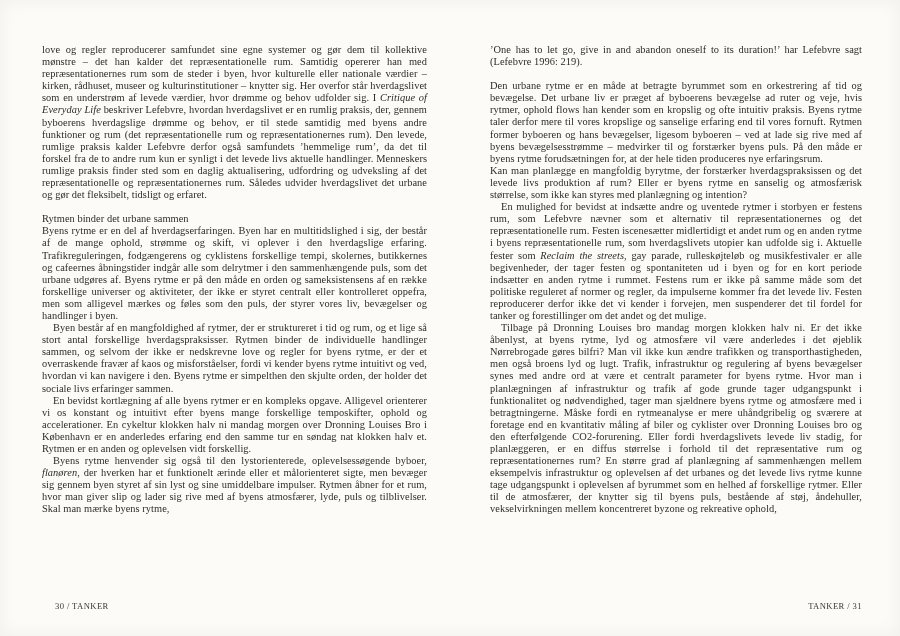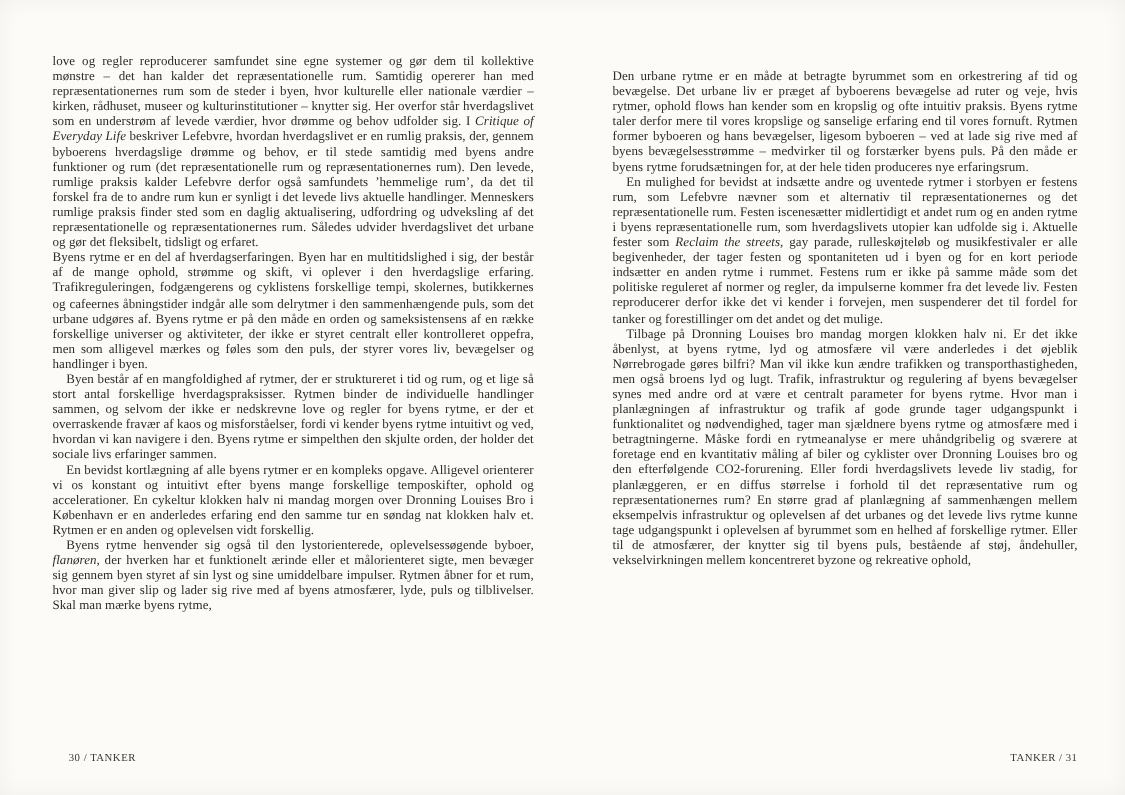--- a/index.html
+++ b/index.html
@@ -61,6 +61,7 @@
       <p class="indent"><span>Byens rytme henvender sig også til den lystorienterede, oplevelsessøgende byboer, </span><em>flanøren</em><span>, der hverken har et funktionelt ærinde eller et målorienteret sigte, men bevæger sig gennem byen styret af sin lyst og sine umiddelbare impulser. Rytmen åbner for et rum, hvor man giver slip og lader sig rive med af byens atmosfærer, lyde, puls og tilblivelser. Skal man mærke byens rytme,</span></p>
     </div>
   <div class="page-column right">
+      <p><span>’One has to let go, give in and abandon oneself to its duration!’ har Lefebvre sagt (Lefebvre 1996: 219).</span></p>
       <div class="spacer"></div>
       <p><span>Den urbane rytme er en måde at betragte byrummet som en orkestrering af tid og bevægelse. Det urbane liv er præget af byboerens bevægelse ad ruter og veje, hvis rytmer, ophold flows han kender som en kropslig og ofte intuitiv praksis. Byens rytme taler derfor mere til vores kropslige og sanselige erfaring end til vores fornuft. Rytmen former byboeren og hans bevægelser, ligesom byboeren – ved at lade sig rive med af byens bevægelsesstrømme – medvirker til og forstærker byens puls. På den måde er byens rytme forudsætningen for, at der hele tiden produceres nye erfaringsrum.</span></p>
       <p class="indent"><span>En mulighed for bevidst at indsætte andre og uventede rytmer i storbyen er festens rum, som Lefebvre nævner som et alternativ til repræsentationernes og det repræsentationelle rum. Festen iscenesætter midlertidigt et andet rum og en anden rytme i byens repræsentationelle rum, som hverdagslivets utopier kan udfolde sig i. Aktuelle fester som </span><em>Reclaim the streets</em><span>, gay parade, rulleskøjteløb og musikfestivaler er alle begivenheder, der tager festen og spontaniteten ud i byen og for en kort periode indsætter en anden rytme i rummet. Festens rum er ikke på samme måde som det politiske reguleret af normer og regler, da impulserne kommer fra det levede liv. Festen reproducerer derfor ikke det vi kender i forvejen, men suspenderer det til fordel for tanker og forestillinger om det andet og det mulige.</span></p>

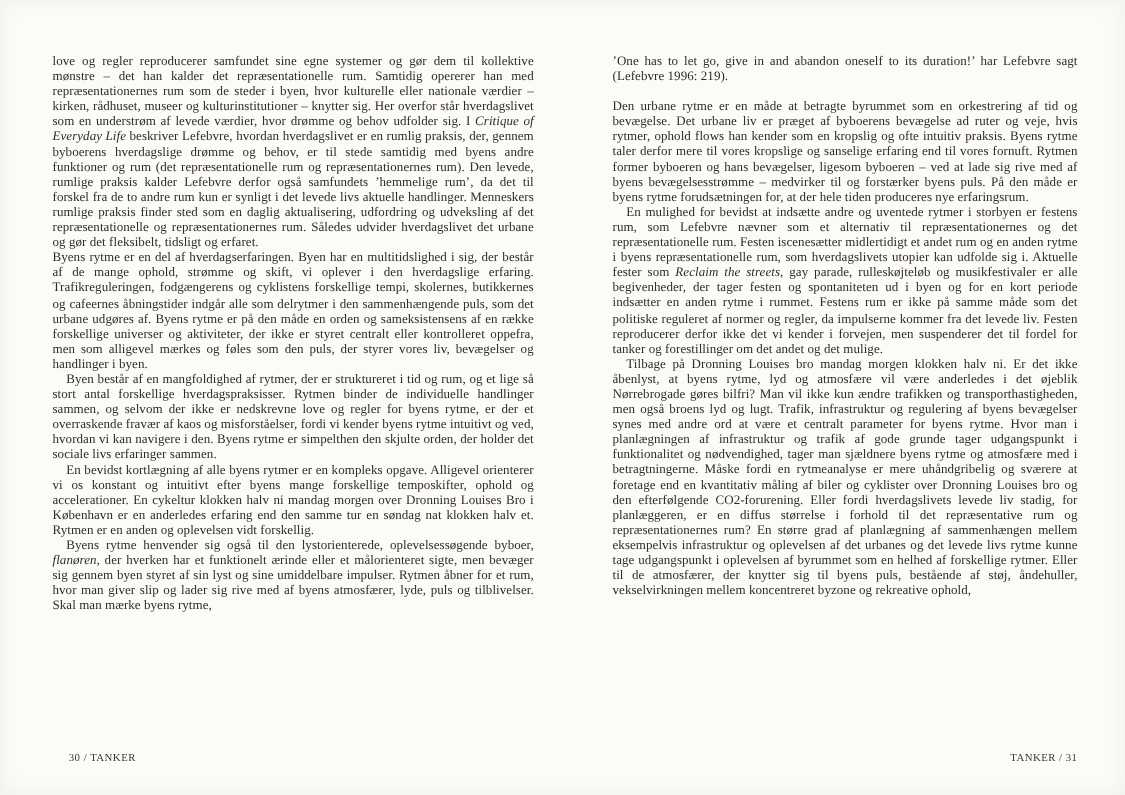--- a/index.html
+++ b/index.html
@@ -64,6 +64,7 @@
       <p><span>’One has to let go, give in and abandon oneself to its duration!’ har Lefebvre sagt (Lefebvre 1996: 219).</span></p>
       <div class="spacer"></div>
       <p><span>Den urbane rytme er en måde at betragte byrummet som en orkestrering af tid og bevægelse. Det urbane liv er præget af byboerens bevægelse ad ruter og veje, hvis rytmer, ophold flows han kender som en kropslig og ofte intuitiv praksis. Byens rytme taler derfor mere til vores kropslige og sanselige erfaring end til vores fornuft. Rytmen former byboeren og hans bevægelser, ligesom byboeren – ved at lade sig rive med af byens bevægelsesstrømme – medvirker til og forstærker byens puls. På den måde er byens rytme forudsætningen for, at der hele tiden produceres nye erfaringsrum.</span></p>
+      <p><span>Kan man planlægge en mangfoldig byrytme, der forstærker hverdagspraksissen og det levede livs produktion af rum? Eller er byens rytme en sanselig og atmosfærisk størrelse, som ikke kan styres med planlægning og intention?</span></p>
       <p class="indent"><span>En mulighed for bevidst at indsætte andre og uventede rytmer i storbyen er festens rum, som Lefebvre nævner som et alternativ til repræsentationernes og det repræsentationelle rum. Festen iscenesætter midlertidigt et andet rum og en anden rytme i byens repræsentationelle rum, som hverdagslivets utopier kan udfolde sig i. Aktuelle fester som </span><em>Reclaim the streets</em><span>, gay parade, rulleskøjteløb og musikfestivaler er alle begivenheder, der tager festen og spontaniteten ud i byen og for en kort periode indsætter en anden rytme i rummet. Festens rum er ikke på samme måde som det politiske reguleret af normer og regler, da impulserne kommer fra det levede liv. Festen reproducerer derfor ikke det vi kender i forvejen, men suspenderer det til fordel for tanker og forestillinger om det andet og det mulige.</span></p>
       <p class="indent"><span>Tilbage på Dronning Louises bro mandag morgen klokken halv ni. Er det ikke åbenlyst, at byens rytme, lyd og atmosfære vil være anderledes i det øjeblik Nørrebrogade gøres bilfri? Man vil ikke kun ændre trafikken og transporthastigheden, men også broens lyd og lugt. Trafik, infrastruktur og regulering af byens bevægelser synes med andre ord at være et centralt parameter for byens rytme. Hvor man i planlægningen af infrastruktur og trafik af gode grunde tager udgangspunkt i funktionalitet og nødvendighed, tager man sjældnere byens rytme og atmosfære med i betragtningerne. Måske fordi en rytmeanalyse er mere uhåndgribelig og sværere at foretage end en kvantitativ måling af biler og cyklister over Dronning Louises bro og den efterfølgende CO2-forurening. Eller fordi hverdagslivets levede liv stadig, for planlæggeren, er en diffus størrelse i forhold til det repræsentative rum og repræsentationernes rum? En større grad af planlægning af sammenhængen mellem eksempelvis infrastruktur og oplevelsen af det urbanes og det levede livs rytme kunne tage udgangspunkt i oplevelsen af byrummet som en helhed af forskellige rytmer. Eller til de atmosfærer, der knytter sig til byens puls, bestående af støj, åndehuller, vekselvirkningen mellem koncentreret byzone og rekreative ophold,</span></p>
     </div>

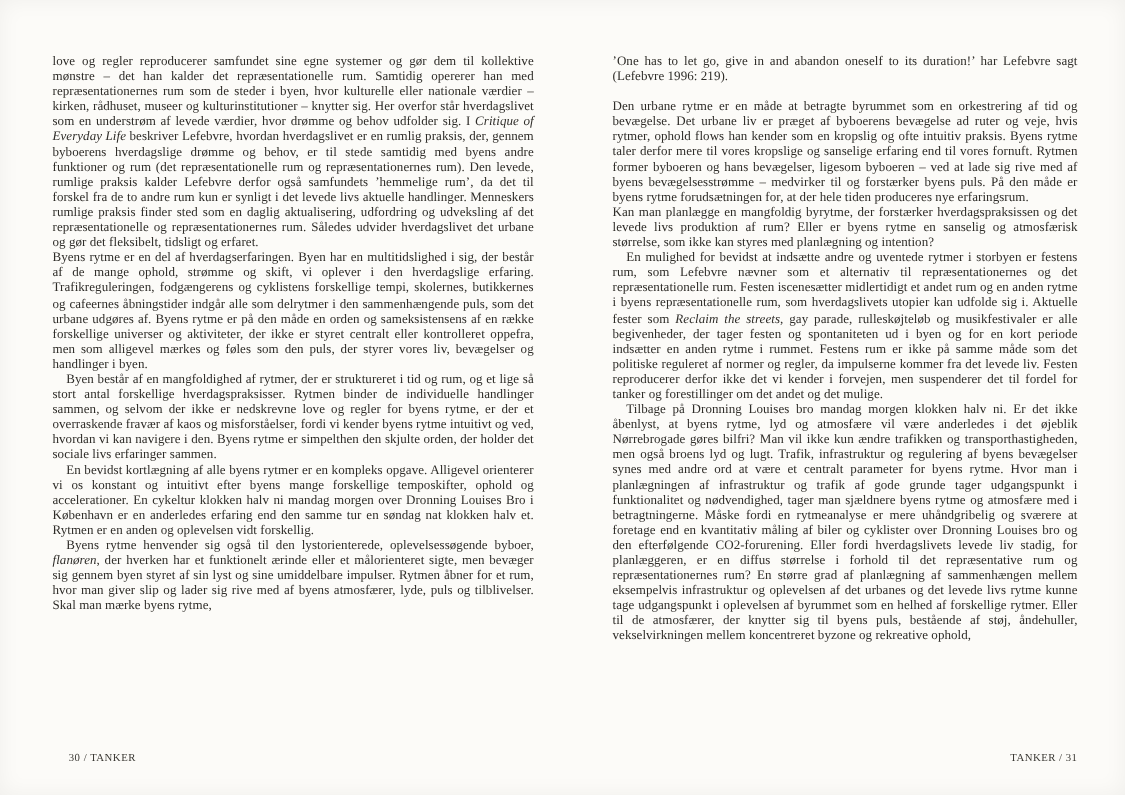--- a/index.html
+++ b/index.html
@@ -55,6 +55,7 @@
 <div class="spread">
   <div class="page-column left">
       <p><span>love og regler reproducerer samfundet sine egne systemer og gør dem til kollektive mønstre – det han kalder det repræsentationelle rum.  Samtidig opererer han med repræsentationernes rum som de steder i byen, hvor kulturelle eller nationale værdier – kirken, rådhuset, museer og kulturinstitutioner – knytter sig. Her overfor står hverdagslivet som en understrøm af levede værdier, hvor drømme og behov udfolder sig. I </span><em>Critique of Everyday Life</em><span> beskriver Lefebvre, hvordan hverdagslivet er en rumlig praksis, der, gennem byboerens hverdagslige drømme og behov, er til stede samtidig med byens andre funktioner og rum (det repræsentationelle rum og repræsentationernes rum). Den levede, rumlige praksis kalder Lefebvre derfor også samfundets ’hemmelige rum’, da det til forskel fra de to andre rum kun er synligt i det levede livs aktuelle handlinger. Menneskers rumlige praksis finder sted som en daglig aktualisering, udfordring og udveksling af det repræsentationelle og repræsentationernes rum. Således udvider hverdagslivet det urbane og gør det fleksibelt, tidsligt og erfaret.</span></p>
+      <p class="heading">Rytmen binder det urbane sammen</p>
       <p><span>Byens rytme er en del af hverdagserfaringen. Byen har en multitidslighed i sig, der består af de mange ophold, strømme og skift, vi oplever i den hverdagslige erfaring. Trafikreguleringen, fodgængerens og cyklistens forskellige tempi, skolernes, butikkernes og cafeernes åbningstider indgår alle som delrytmer i den sammenhængende puls, som det urbane udgøres af. Byens rytme er på den måde en orden og sameksistensens af en række forskellige  universer og aktiviteter, der ikke er styret centralt eller kontrolleret oppefra, men som alligevel mærkes og føles som den puls, der styrer vores liv, bevægelser og handlinger i byen.</span></p>
       <p class="indent"><span>Byen består af en mangfoldighed af rytmer, der er struktureret i tid og rum, og et lige så stort antal forskellige hverdagspraksisser. Rytmen binder de individuelle handlinger sammen, og selvom der ikke er nedskrevne love og regler for byens rytme, er der et overraskende fravær af kaos og misforståelser, fordi vi kender byens rytme intuitivt og ved, hvordan vi kan navigere i den. Byens rytme er simpelthen den skjulte orden, der holder det sociale livs erfaringer sammen.</span></p>
       <p class="indent"><span>En bevidst kortlægning af alle byens rytmer er en kompleks opgave. Alligevel orienterer vi os konstant og intuitivt efter byens mange forskellige temposkifter, ophold og accelerationer. En cykeltur klokken halv ni mandag morgen over Dronning Louises Bro i København er en anderledes erfaring end den samme tur en søndag nat klokken halv et. Rytmen er en anden og oplevelsen vidt forskellig.</span></p>

